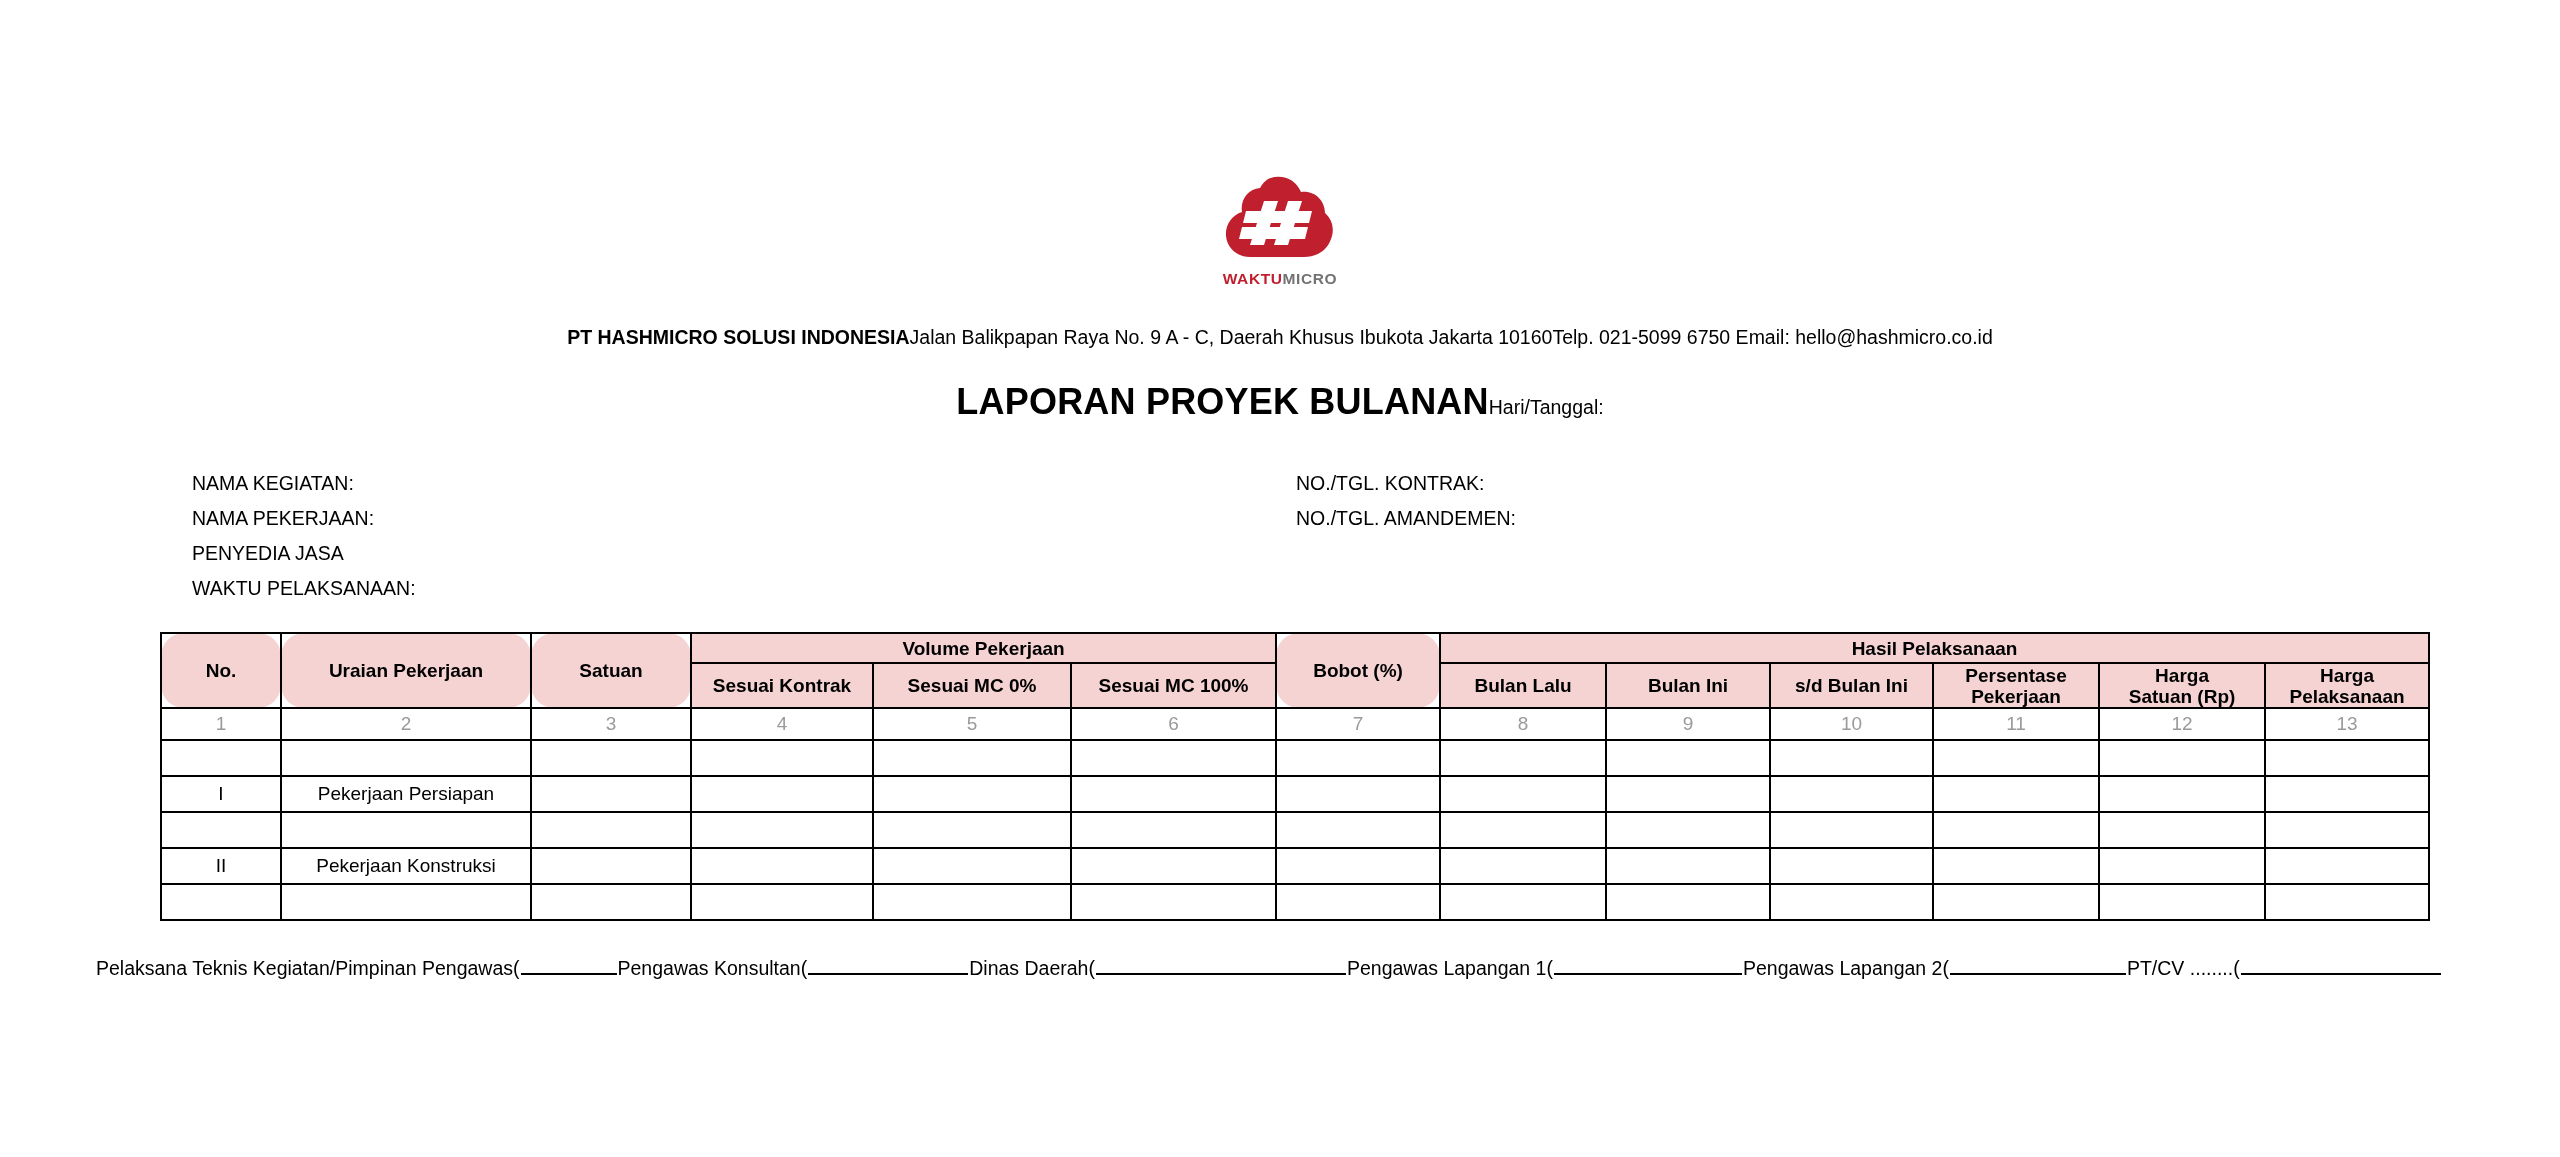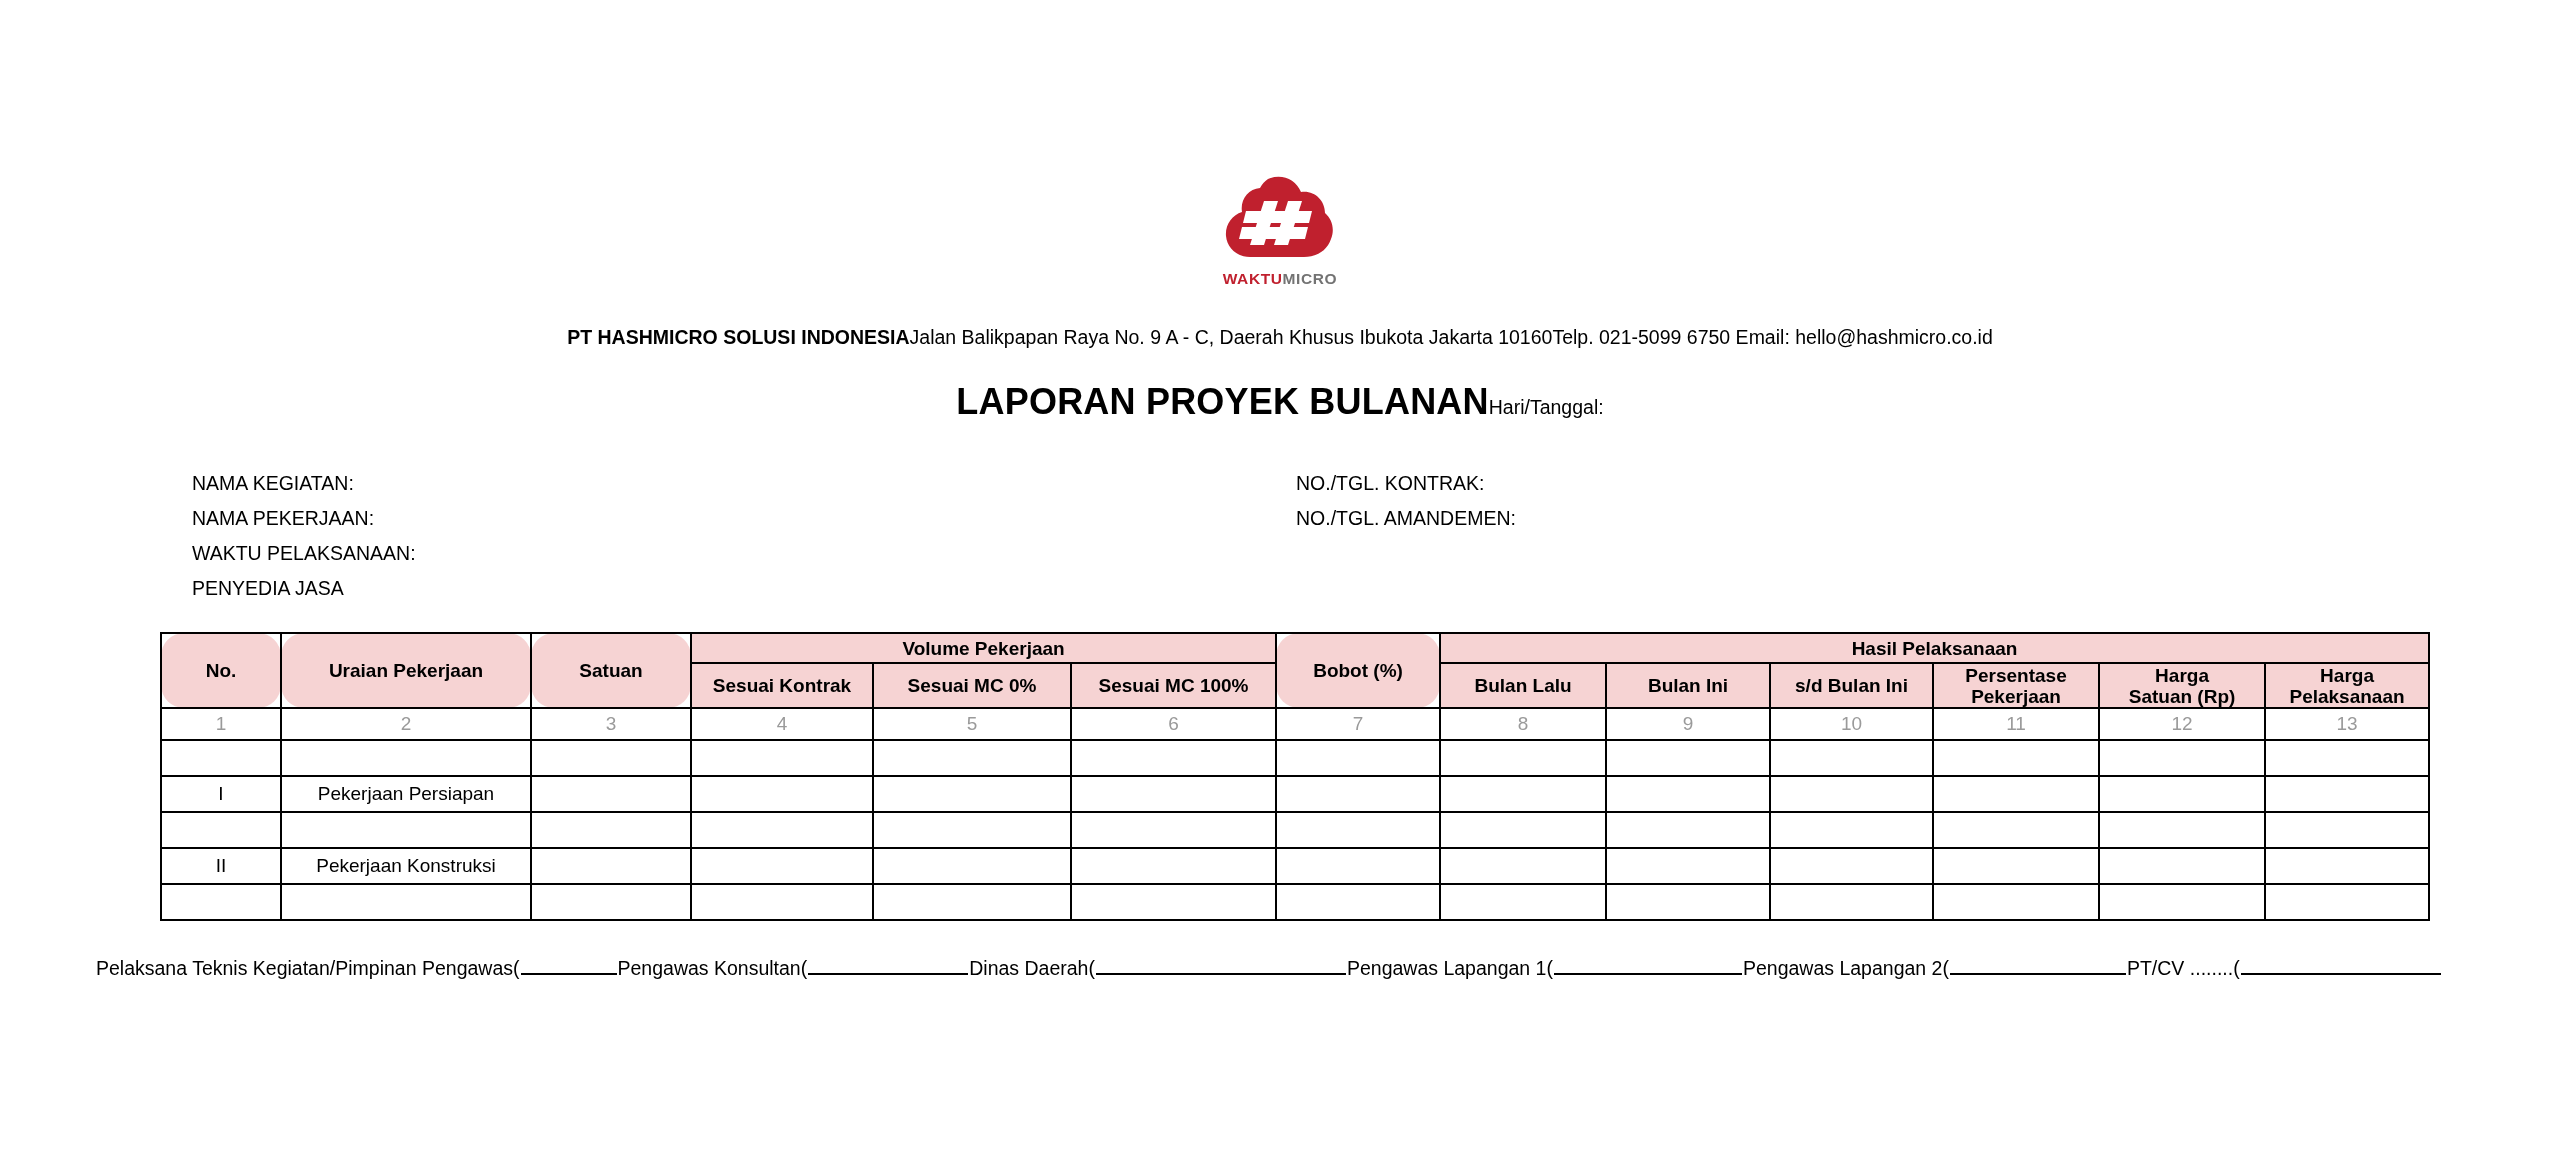--- a/index.html
+++ b/index.html
@@ -223,10 +223,10 @@
       <span class="meta-right">NO./TGL. AMANDEMEN:</span>
     </div>
     <div class="meta-row">
+      <span class="meta-left">PENYEDIA JASA</span>
+    </div>
+    <div class="meta-row">
       <span class="meta-left">WAKTU PELAKSANAAN:</span>
-    </div>
-    <div class="meta-row">
-      <span class="meta-left">PENYEDIA JASA</span>
     </div>
   </div>
 

